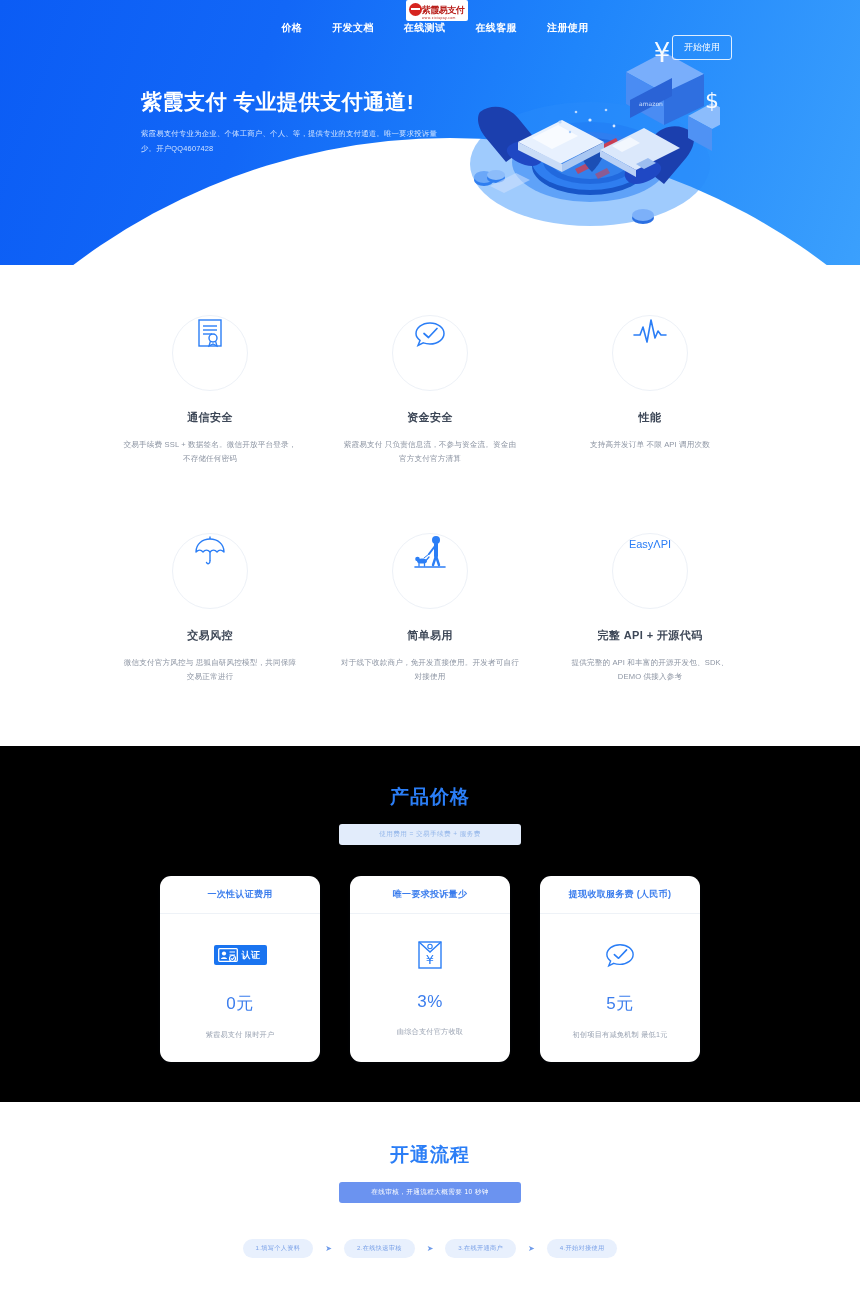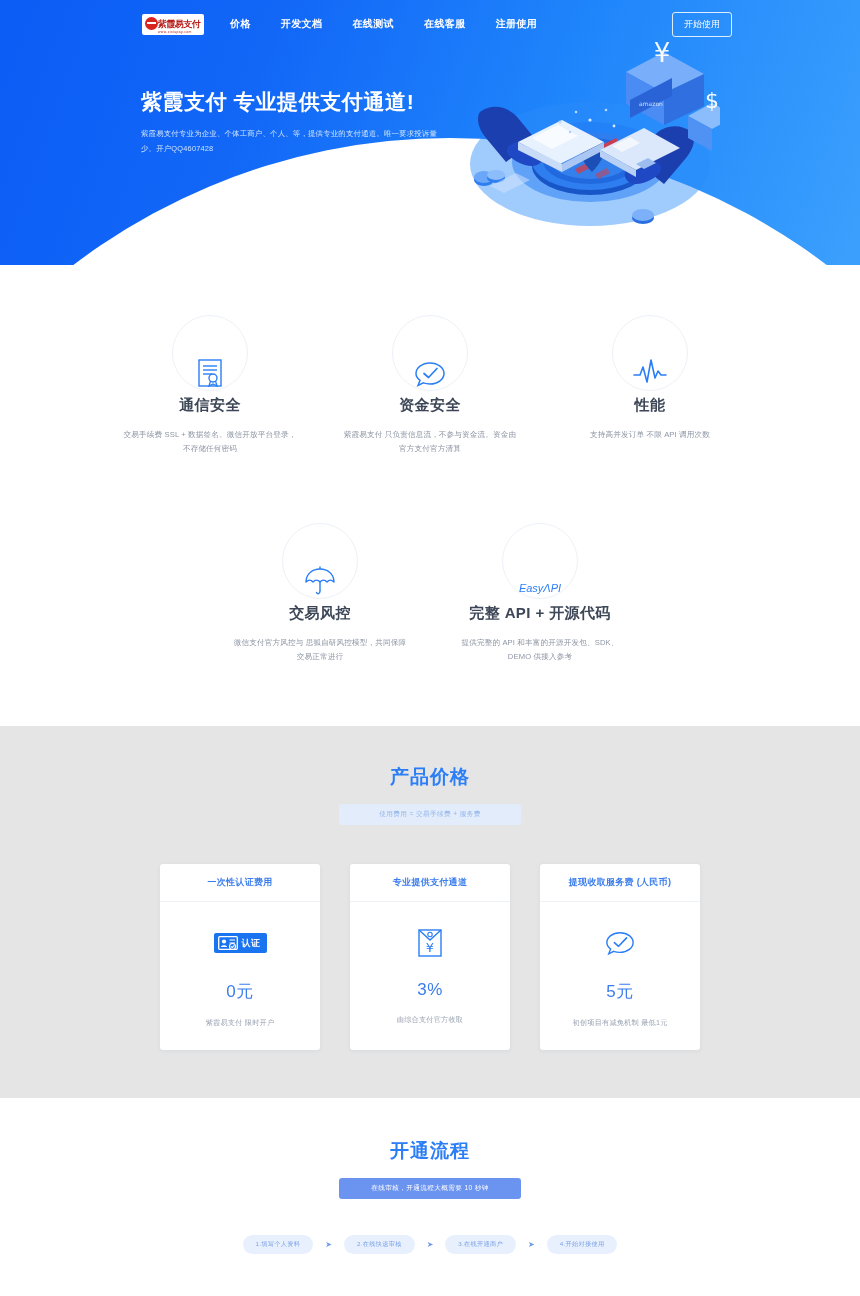--- a/index.html
+++ b/index.html
@@ -23,6 +23,7 @@
   .nav{
     position:relative;z-index:5;height:48px;display:flex;align-items:center;
     padding:0 128px 0 142px;
+    flex-direction:column;
   }
   .logo{
     width:62px;height:21px;border-radius:2px;background:#ffffff;

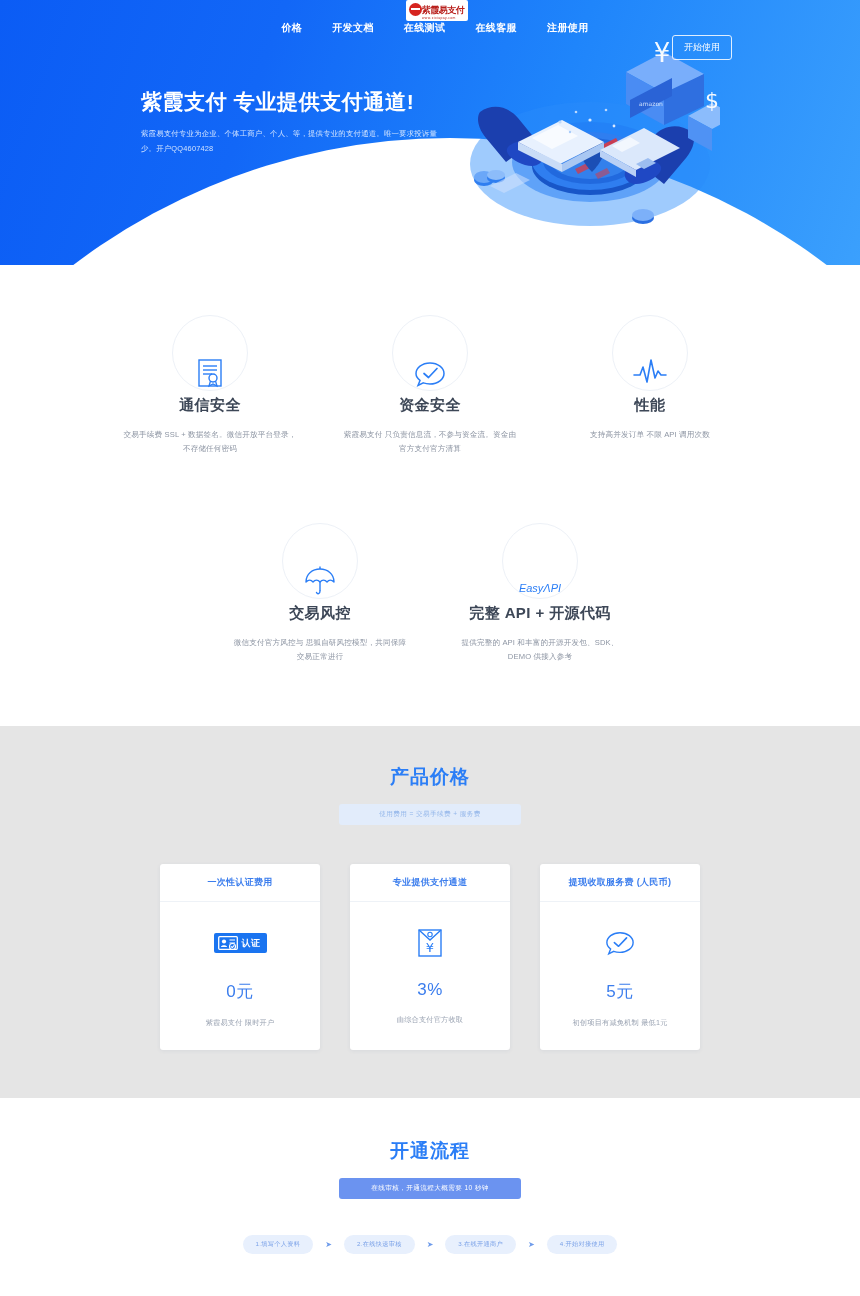--- a/index.html
+++ b/index.html
@@ -77,7 +77,7 @@
     font-style:italic;
   }
   .ftitle{
-    margin-top:5px;font-size:15px;font-weight:bold;color:#3d4757;letter-spacing:.4px;
+    margin-top:19px;font-size:11px;font-weight:bold;color:#3d4757;letter-spacing:.4px;
   }
   .fdesc{
     margin-top:13px;font-size:7.6px;color:#8d95a3;line-height:1.85;letter-spacing:.15px;

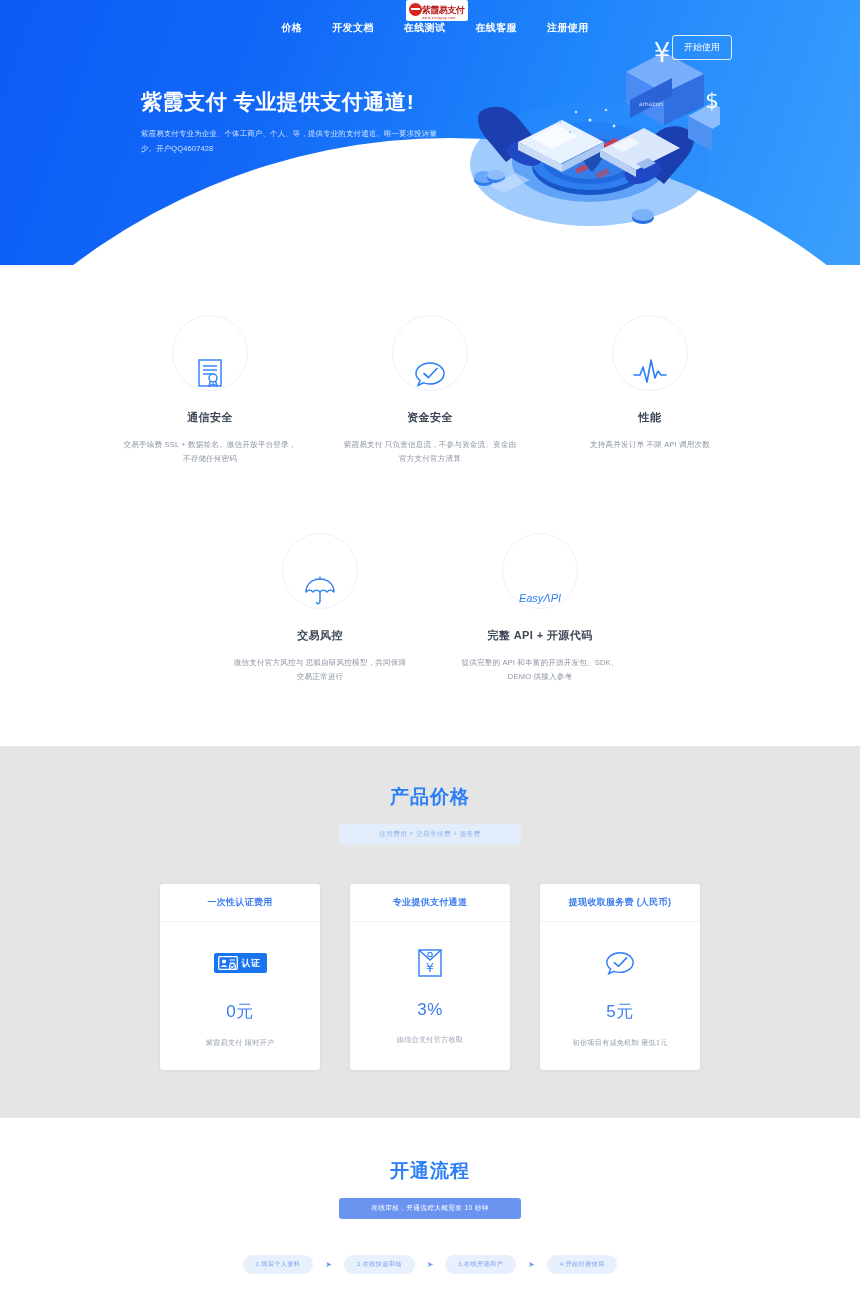--- a/index.html
+++ b/index.html
@@ -72,9 +72,8 @@
   .fcell{width:180px;text-align:center;margin:0 20px;}
   .fcircle{
     width:76px;height:76px;border-radius:50%;border:1px solid #edf1f7;
-    margin:0 auto;display:flex;align-items:flex-end;justify-content:center;
+    margin:0 auto;display:flex;align-items:flex-start;justify-content:center;
     background:#fff;
-    font-style:italic;
   }
   .ftitle{
     margin-top:19px;font-size:11px;font-weight:bold;color:#3d4757;letter-spacing:.4px;

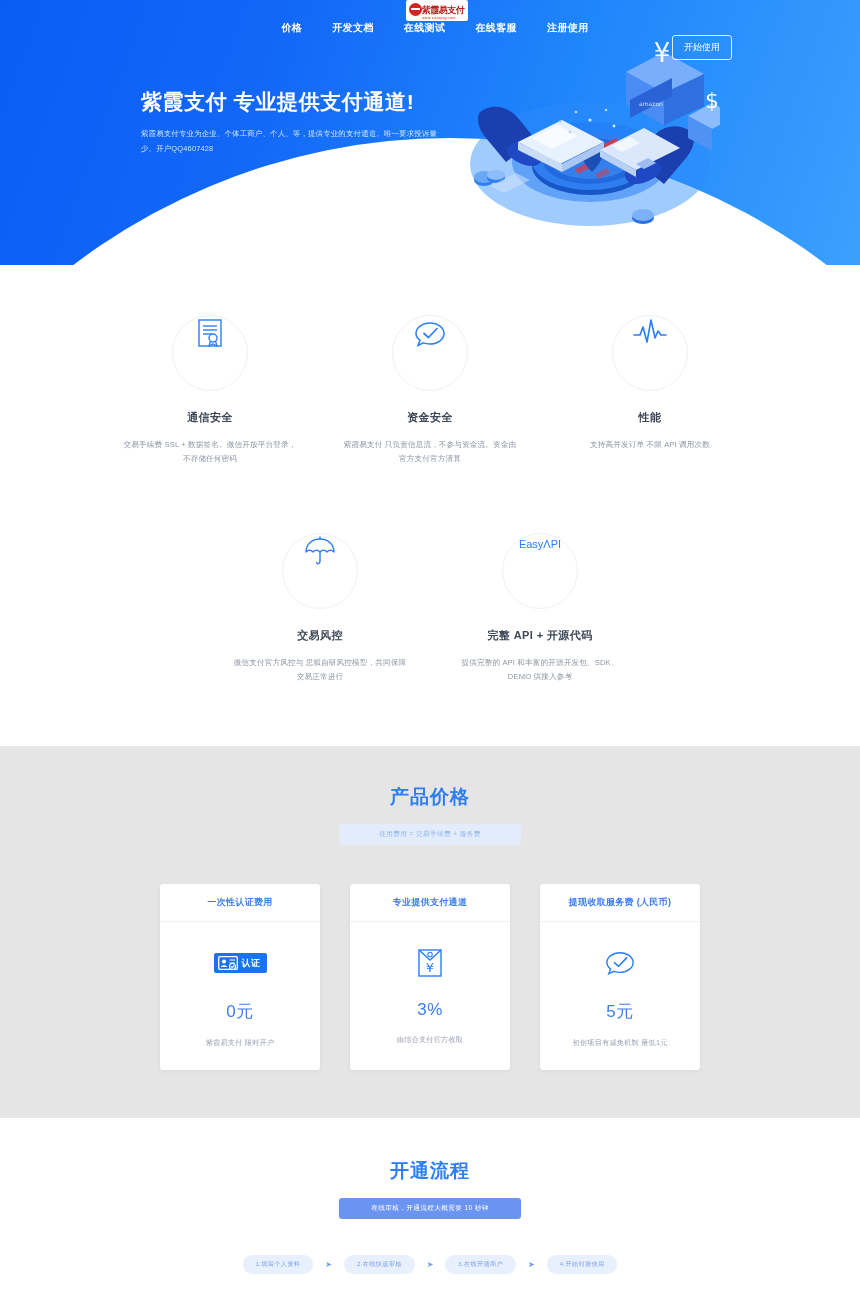--- a/index.html
+++ b/index.html
@@ -275,6 +275,24 @@
         <div class="fdesc">微信支付官方风控与 思狐自研风控模型，共同保障交易正常进行</div>
       </div>
 
+      <div class="fcell">
+        <div class="fcircle">
+          <svg width="36" height="36" viewBox="0 0 36 36">
+            <circle cx="24" cy="6" r="4" fill="#2b7ef6"></circle>
+            <path d="M24 10 L24 22" stroke="#2b7ef6" stroke-width="4" stroke-linecap="round"></path>
+            <path d="M24 22 L21 31" stroke="#2b7ef6" stroke-width="2.4" stroke-linecap="round"></path>
+            <path d="M24 22 L27 31" stroke="#2b7ef6" stroke-width="2.4" stroke-linecap="round"></path>
+            <path d="M23 12 L17 20" stroke="#2b7ef6" stroke-width="2" stroke-linecap="round"></path>
+            <path d="M17 20 L12 24" stroke="#2b7ef6" stroke-width="1" stroke-linecap="round"></path>
+            <ellipse cx="10" cy="27" rx="5" ry="2.6" fill="#2b7ef6"></ellipse>
+            <circle cx="5.5" cy="25" r="2.3" fill="#2b7ef6"></circle>
+            <path d="M7 29 L7 32 M12.5 29 L12.5 32 M14.5 26 L17 23" stroke="#2b7ef6" stroke-width="1.3" stroke-linecap="round"></path>
+            <line x1="3" y1="33" x2="33" y2="33" stroke="#2b7ef6" stroke-width="1.6" stroke-linecap="round"></line>
+          </svg>
+        </div>
+        <div class="ftitle">简单易用</div>
+        <div class="fdesc">对于线下收款商户，免开发直接使用。开发者可自行对接使用</div>
+      </div>
 
       <div class="fcell">
         <div class="fcircle">

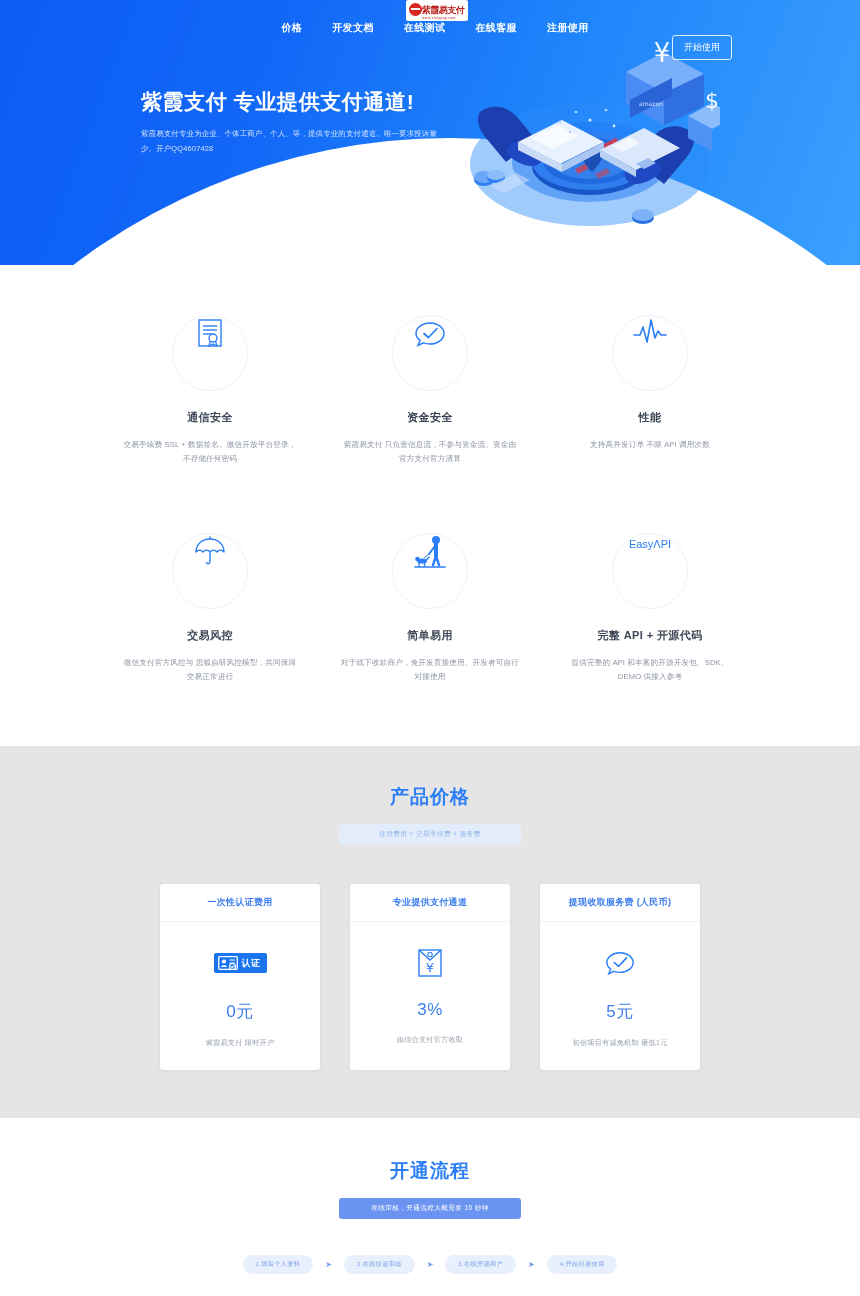--- a/index.html
+++ b/index.html
@@ -85,7 +85,7 @@
 
   
   .pricing{
-    margin-top:62px;background:#e5e5e5;padding:38px 0 40px;
+    margin-top:62px;background:#000000;padding:38px 0 40px;
   }
   .sec-title{
     text-align:center;font-size:19px;font-weight:bold;color:#2b7ef6;letter-spacing:1px;

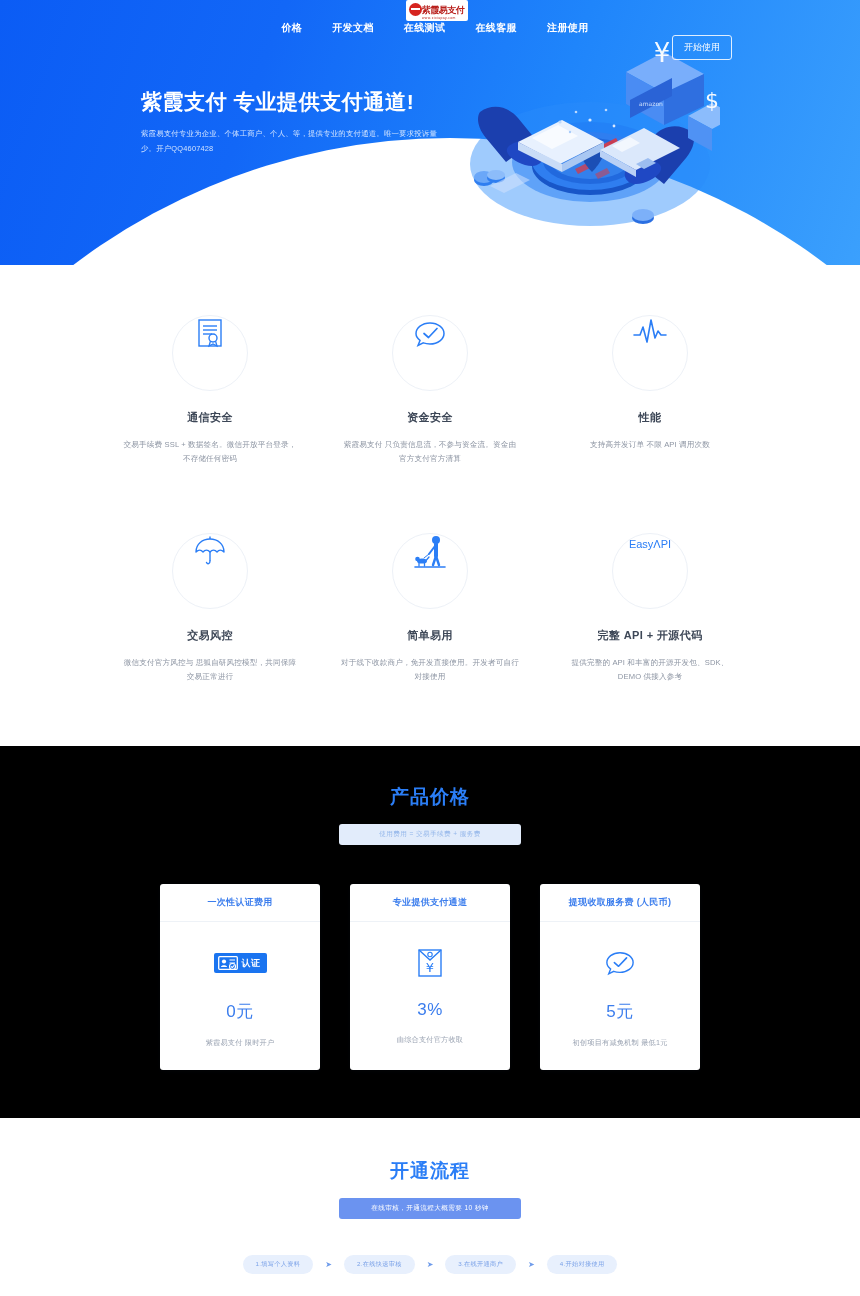--- a/index.html
+++ b/index.html
@@ -96,7 +96,7 @@
   }
   .pcards{display:flex;justify-content:center;margin-top:31px;}
   .pcard{
-    width:160px;background:#ffffff;border-radius:3px;margin:8px 15px;
+    width:160px;background:#ffffff;border-radius:11px;margin:0 15px;
     box-shadow:0 1px 4px rgba(40,70,120,.07);overflow:hidden;
   }
   .pcard-head{

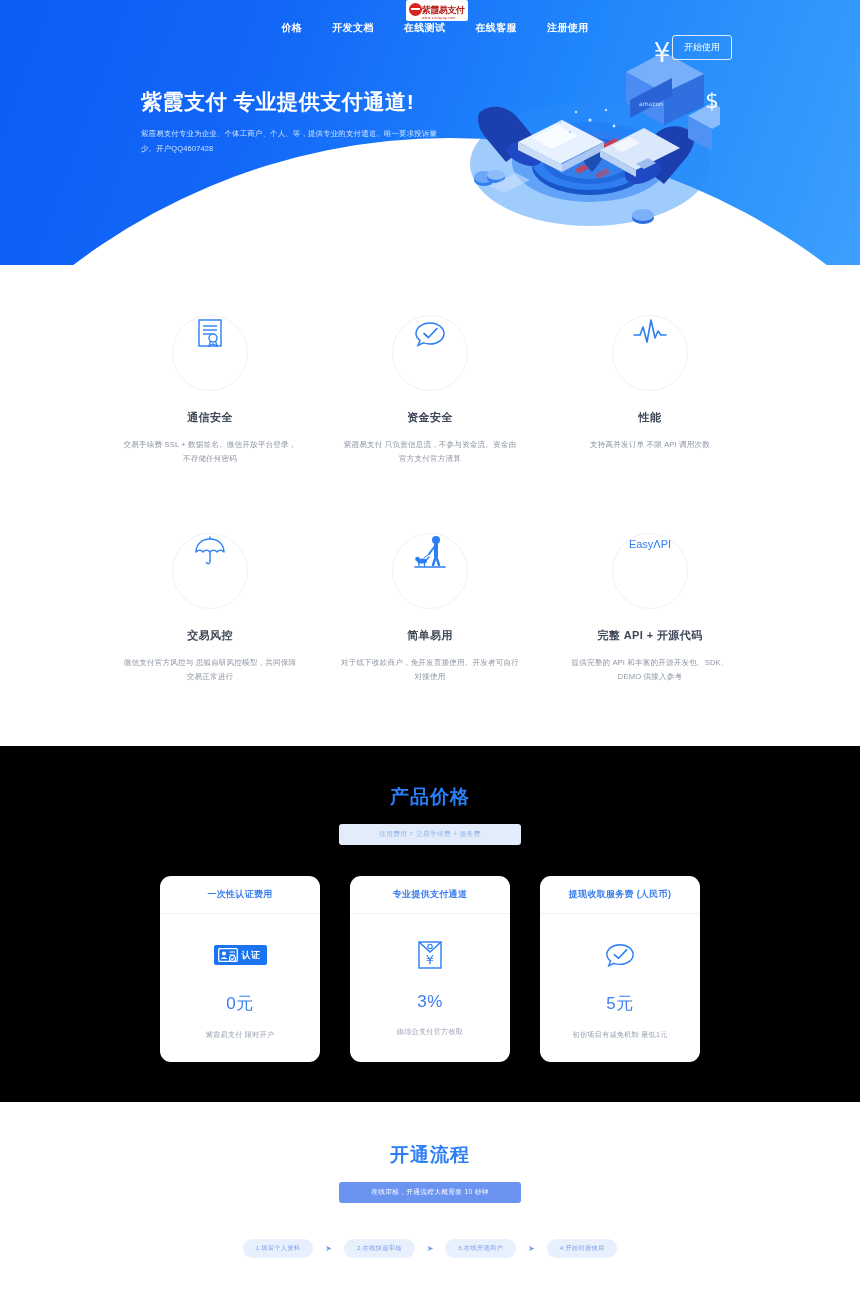--- a/index.html
+++ b/index.html
@@ -335,7 +335,7 @@
       </div>
 
       <div class="pcard">
-        <div class="pcard-head">专业提供支付通道</div>
+        <div class="pcard-head">唯一要求投诉量少</div>
         <div class="pcard-body">
           <div class="pcard-icon">
             <svg width="30" height="34" viewBox="0 0 30 34">

